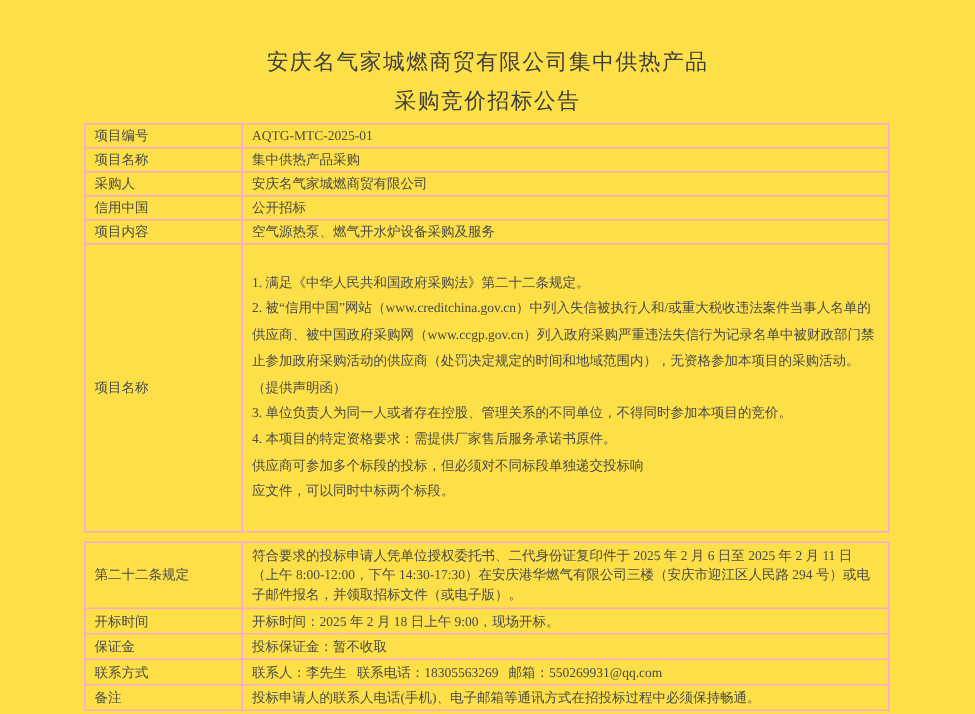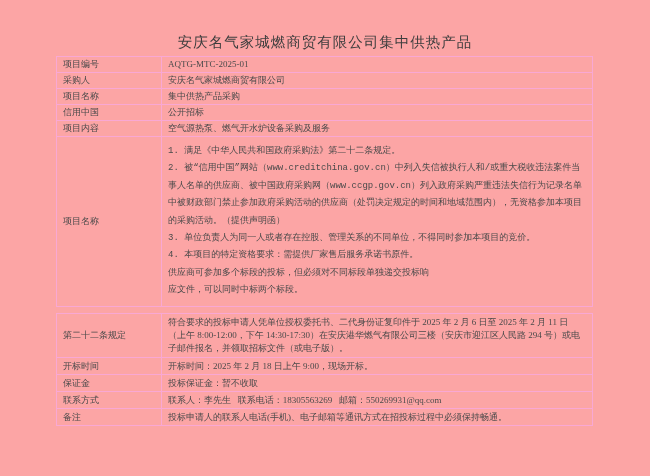--- a/index.html
+++ b/index.html
@@ -8,7 +8,7 @@
     font-family:"Liberation Serif","DejaVu Serif",serif;
     position:relative;
   }
-  .page{position:absolute;left:0;top:0;width:650px;height:476px;background:#fca5a5;}
+  .page{position:absolute;left:0;top:0;width:650px;height:476px;background:#fde047;}
   .title{
     text-align:center;color:#3e3e3e;font-size:14.5px;letter-spacing:1px;
     line-height:18px;

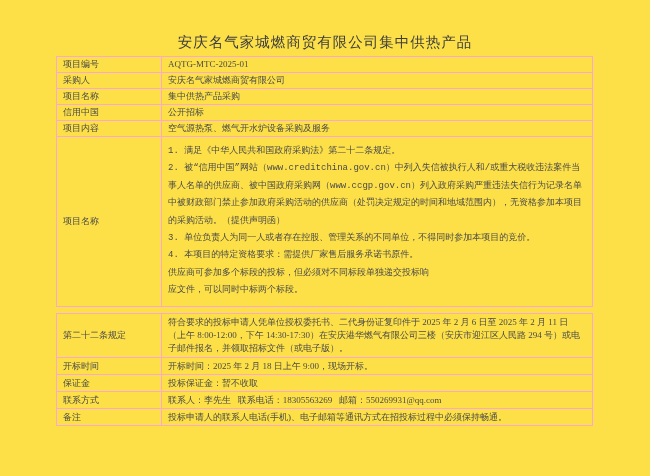--- a/index.html
+++ b/index.html
@@ -45,6 +45,7 @@
 
 <div class="page">
   <div class="title title-1">安庆名气家城燃商贸有限公司集中供热产品</div>
+  <div class="title title-2">采购竞价招标公告</div>
 
   <table class="doc-table" id="info-table">
     <tbody id="info-table-body">

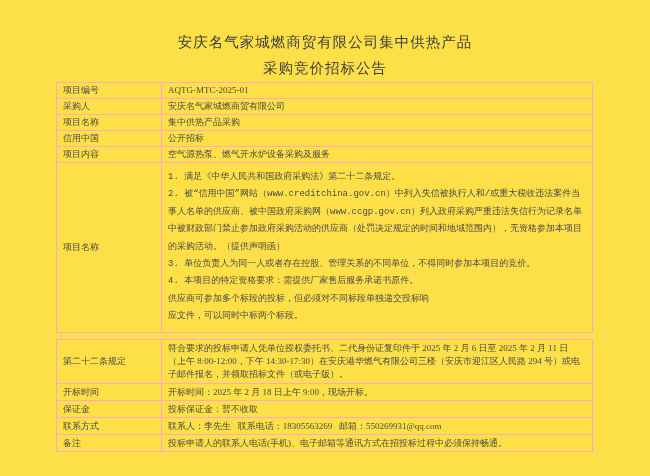--- a/index.html
+++ b/index.html
@@ -54,12 +54,12 @@
           <td class="value-cell"><div class="line">AQTG-MTC-2025-01</div></td>
         </tr>
         <tr>
+          <td class="label-cell">项目名称</td>
+          <td class="value-cell"><div class="line">集中供热产品采购</div></td>
+        </tr>
+        <tr>
           <td class="label-cell">采购人</td>
           <td class="value-cell"><div class="line">安庆名气家城燃商贸有限公司</div></td>
-        </tr>
-        <tr>
-          <td class="label-cell">项目名称</td>
-          <td class="value-cell"><div class="line">集中供热产品采购</div></td>
         </tr>
         <tr>
           <td class="label-cell">信用中国</td>

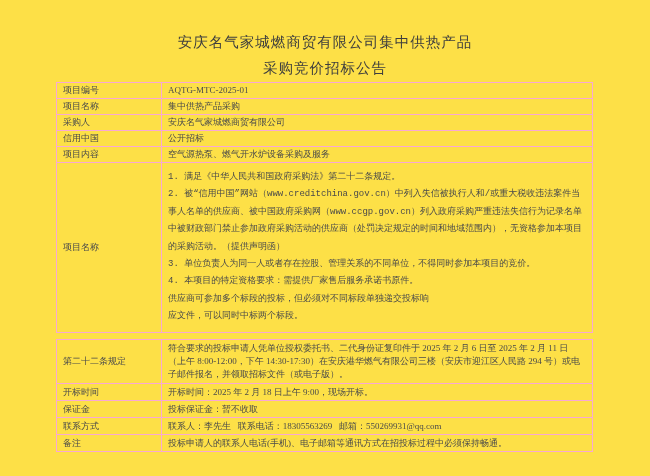--- a/index.html
+++ b/index.html
@@ -33,7 +33,7 @@
   #info-table tr td{height:13px;}
   #bid-table tr td{height:14px;}
   
-  #info-table tr:last-child td{height:auto;padding:6px 6px;font-family:Liberation Mono, monospace;}
+  #info-table tr:last-child td{height:auto;padding:17px 6px;}
   #info-table tr:last-child .value-cell .line{line-height:17.4px;}
   
   #bid-table tr:first-child td{height:auto;padding:2px 6px;}

